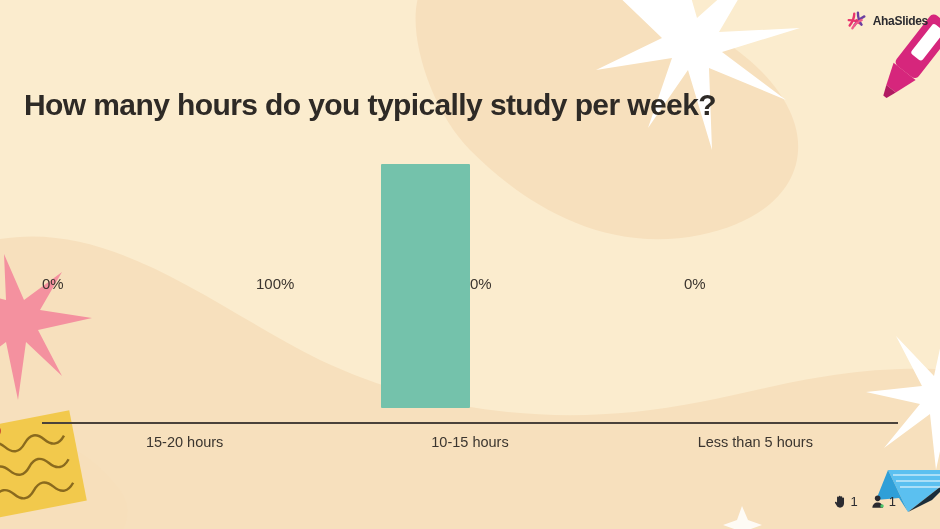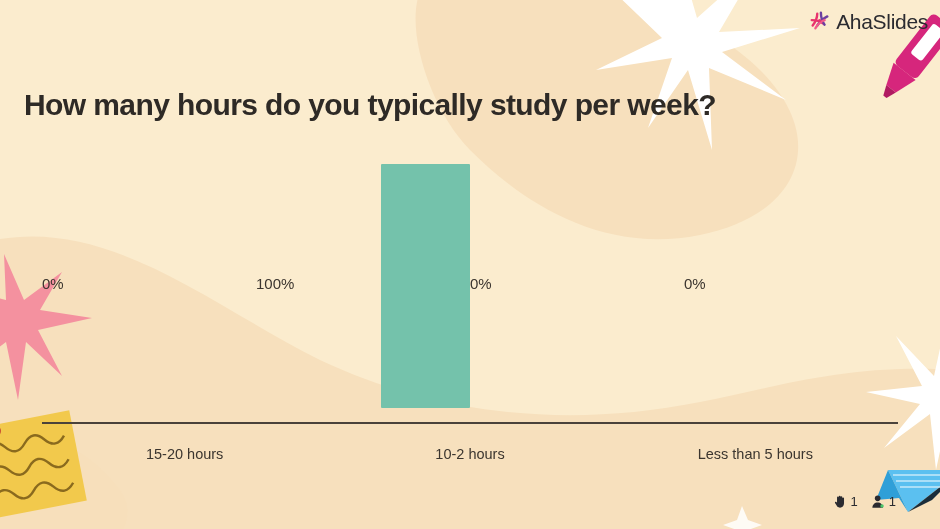--- a/index.html
+++ b/index.html
@@ -26,7 +26,7 @@
   }
   #logo .logo-mark { width: 22px; height: 22px; display: block; }
   #logo .logo-text {
-    font-size: 21px; font-weight: 400; color: #2b2b30;
+    font-size: 12px; font-weight: 700; color: #2b2b30;
     letter-spacing: -0.3px; line-height: 1;
   }
 

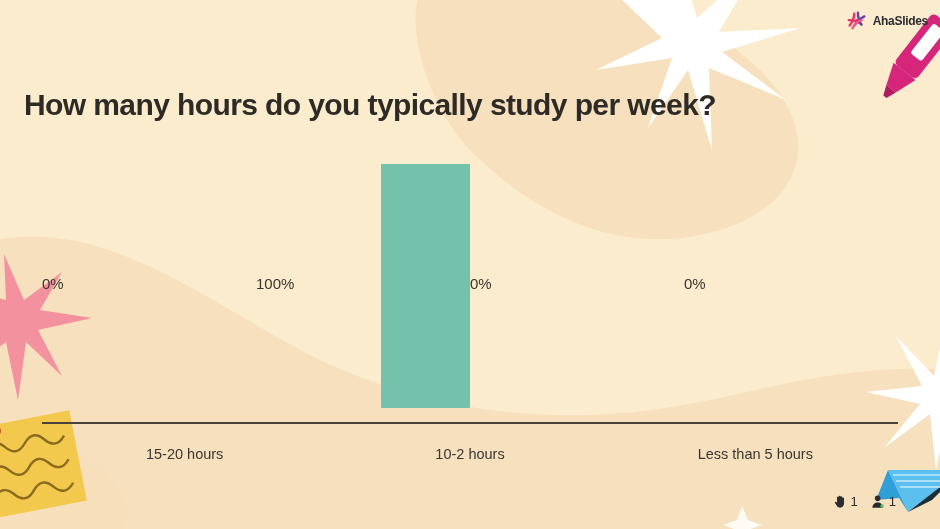--- a/index.html
+++ b/index.html
@@ -84,7 +84,7 @@
   }
   #xlabels {
     display: flex;
-    margin-top: 22px;
+    margin-top: 10px;
   }
   .xlabel {
     flex: 1 1 0;

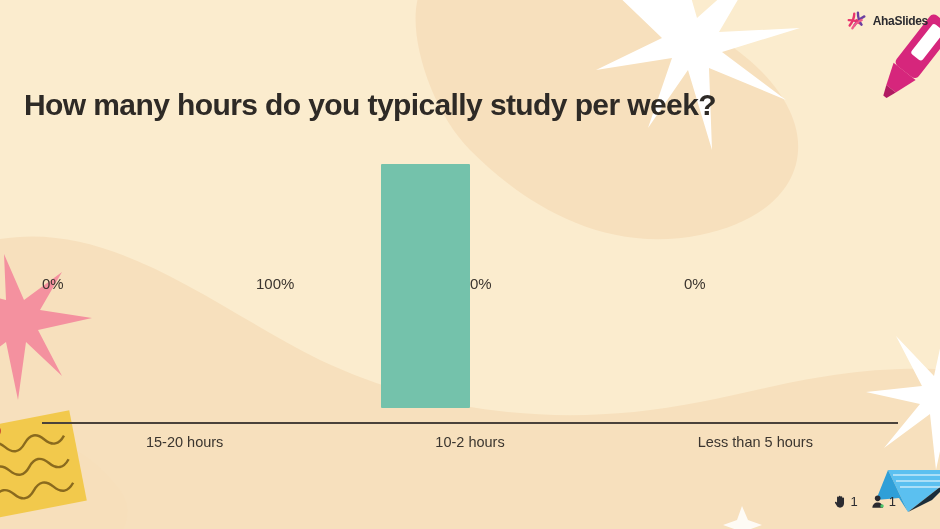--- a/index.html
+++ b/index.html
@@ -211,7 +211,7 @@
 
     <div id="xlabels">
       <span class="xlabel">15-20 hours</span>
-      <span class="xlabel">10-2 hours</span>
+      <span class="xlabel">10-15 hours</span>
       <span class="xlabel">Less than 5 hours</span>
     </div>
   </div>

